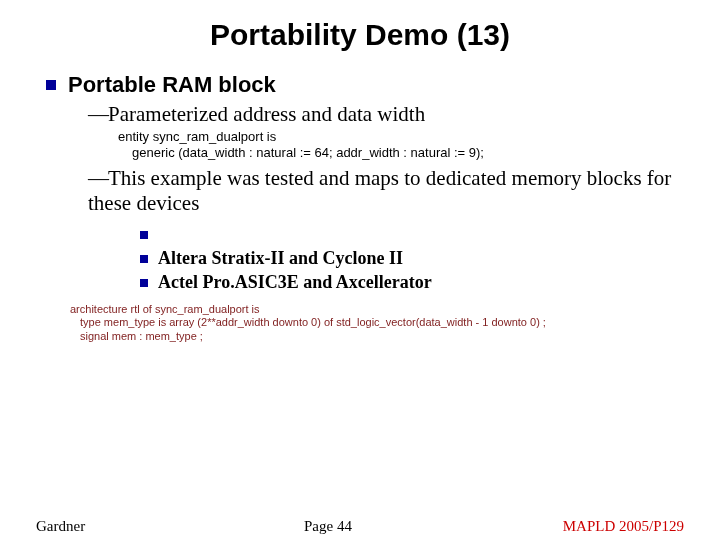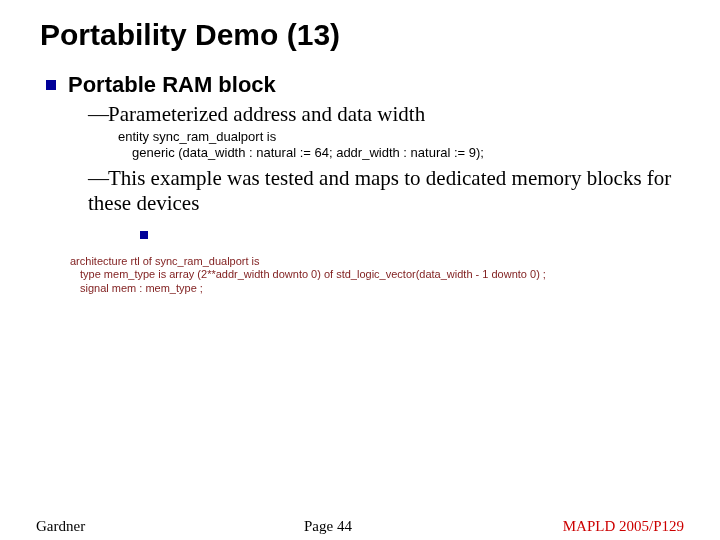--- a/index.html
+++ b/index.html
@@ -23,6 +23,7 @@
     font-weight: bold;
     font-size: 30px;
     color: #000;
+    text-align: center;
     margin-bottom: 20px;
   }
   .bullet-sq {

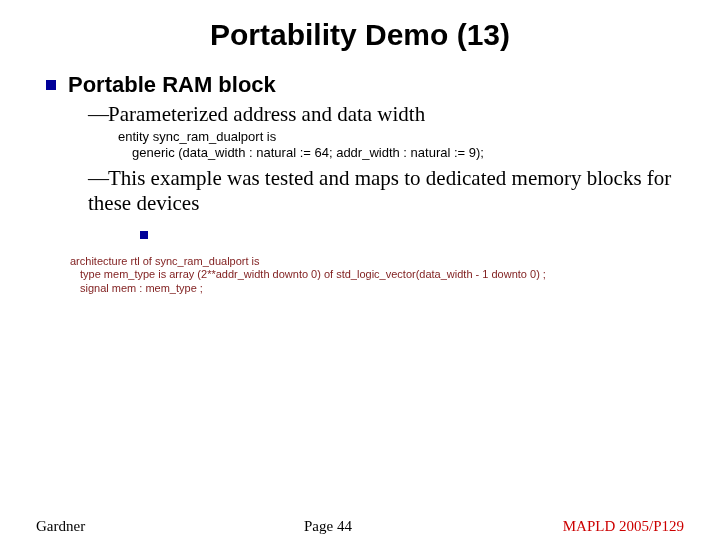--- a/index.html
+++ b/index.html
@@ -146,6 +146,9 @@
   <div class="lvl3">
     <span class="bullet-sq small"></span>
   </div>
+  <div class="lvl3">
+    <span class="bullet-sq small"></span><span>Altera Stratix-II and Cyclone II</span>
+  </div>
 
   <div class="arch">
     <div>architecture rtl of sync_ram_dualport is</div>

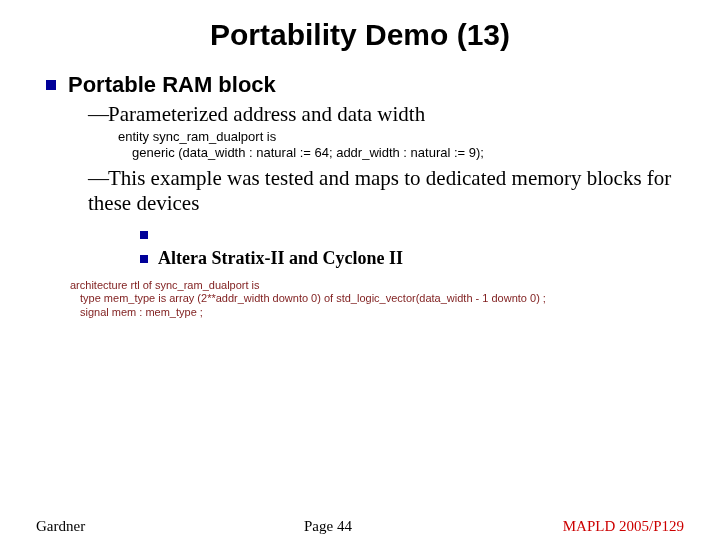--- a/index.html
+++ b/index.html
@@ -149,6 +149,9 @@
   <div class="lvl3">
     <span class="bullet-sq small"></span><span>Altera Stratix-II and Cyclone II</span>
   </div>
+  <div class="lvl3">
+    <span class="bullet-sq small"></span><span>Actel Pro.ASIC3E and Axcellerator</span>
+  </div>
 
   <div class="arch">
     <div>architecture rtl of sync_ram_dualport is</div>

